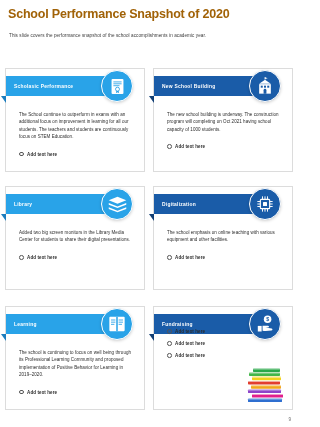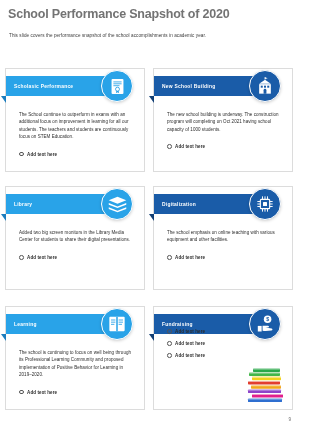--- a/index.html
+++ b/index.html
@@ -24,7 +24,7 @@
     width: 280px;
     font-size: 12.5px;
     font-weight: bold;
-    color: #737373;
+    color: #a16207;
     letter-spacing: -0.2px;
     line-height: 1.1;
   }

